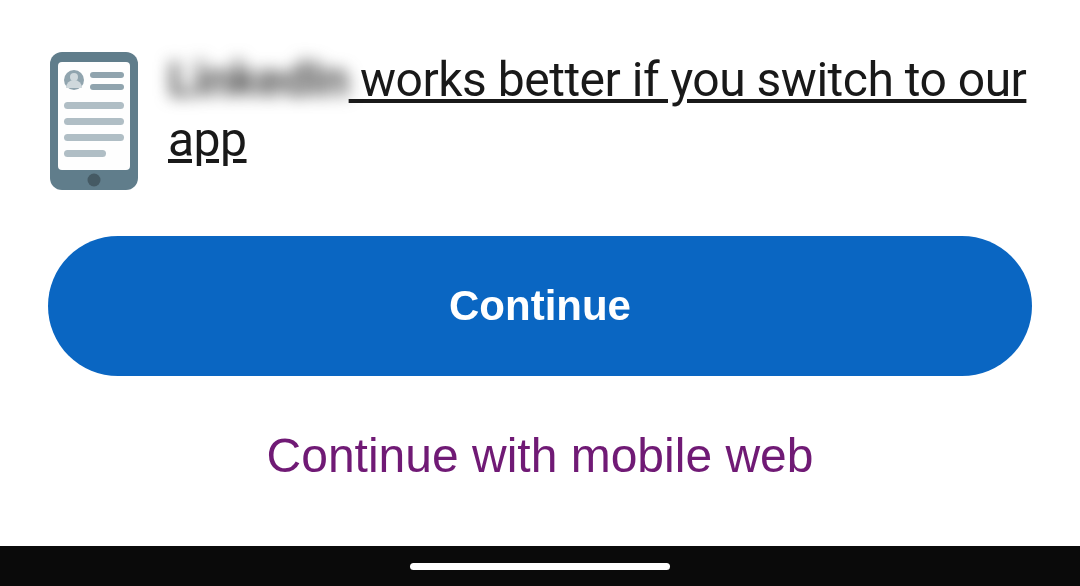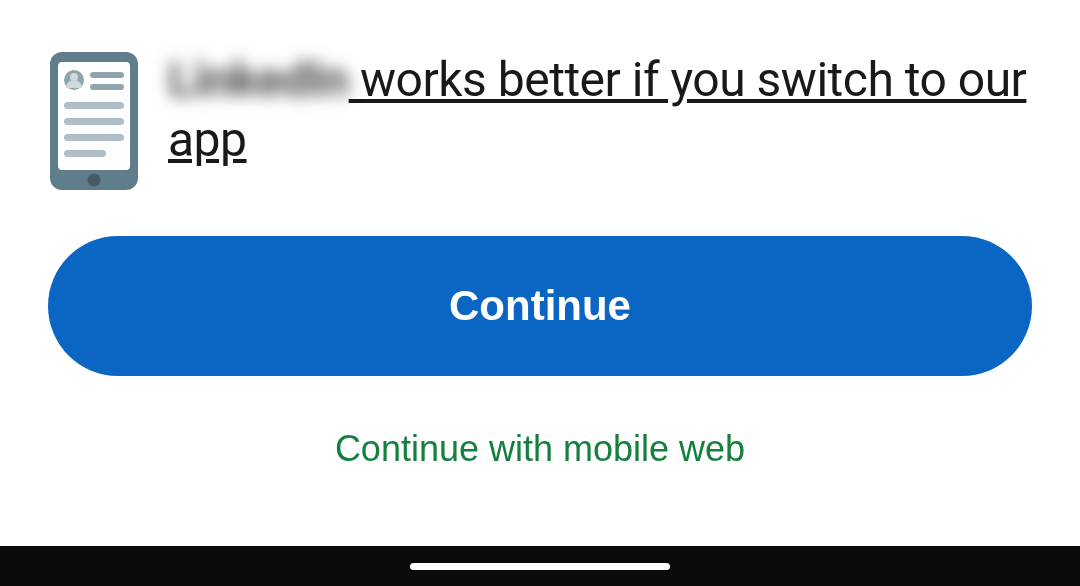--- a/index.html
+++ b/index.html
@@ -65,8 +65,8 @@
       text-align: center;
       background: transparent;
       border: none;
-      color: #15803d;
-      font-size: 36px;
+      color: #701a75;
+      font-size: 48px;
       font-weight: 400;
       cursor: pointer;
       padding: 8px 0;

